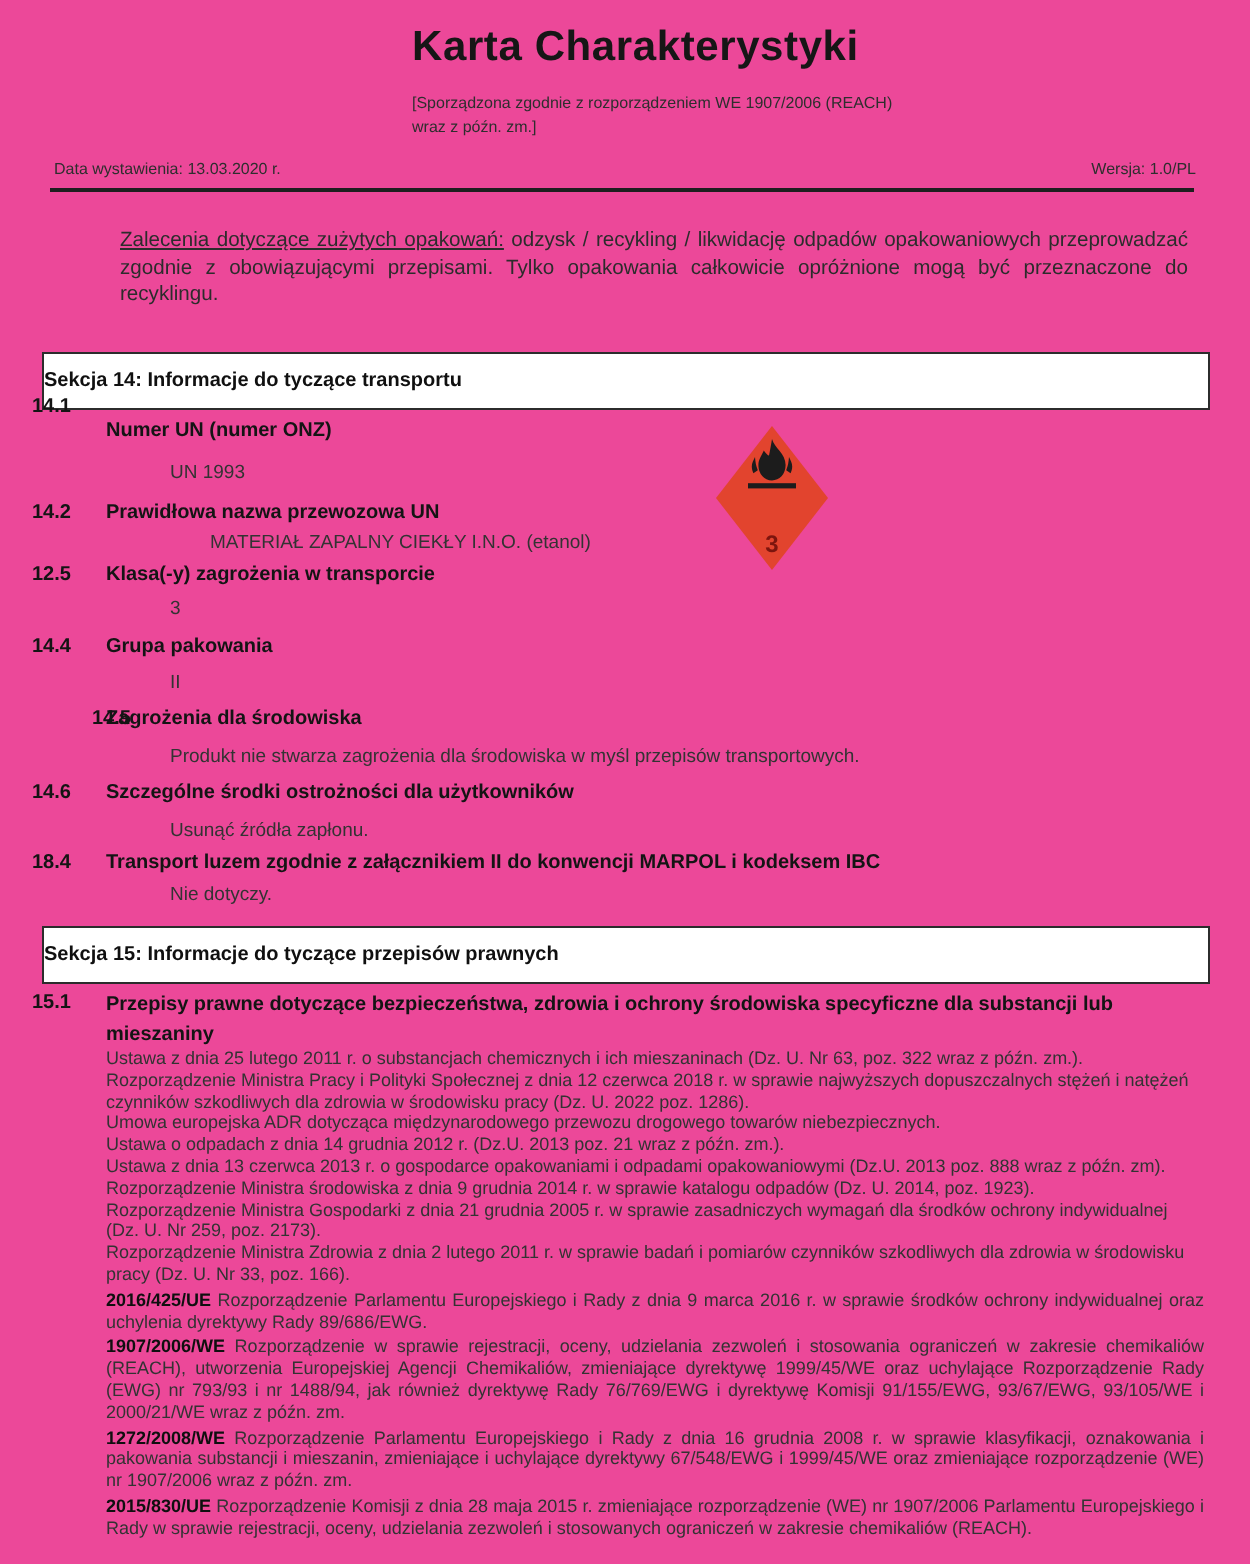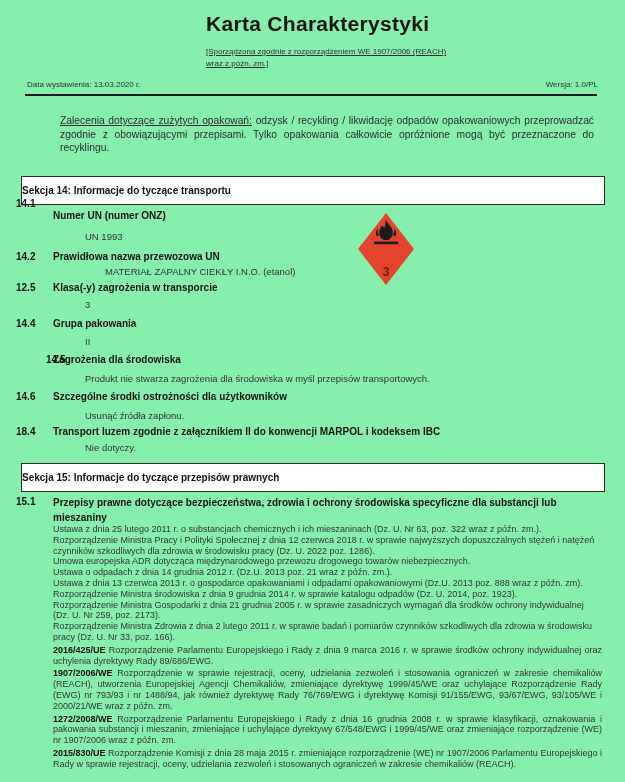--- a/index.html
+++ b/index.html
@@ -4,7 +4,7 @@
 <style>
   html,body { margin:0; padding:0; background:#ffffff; }
   .page {
-    position:relative; width:625px; height:782px; background:#86efac;
+    position:relative; width:625px; height:782px; background:#ec4899;
     font-family:"Liberation Sans", sans-serif; color:#333; overflow:hidden;
   }
   .abs { position:absolute; }

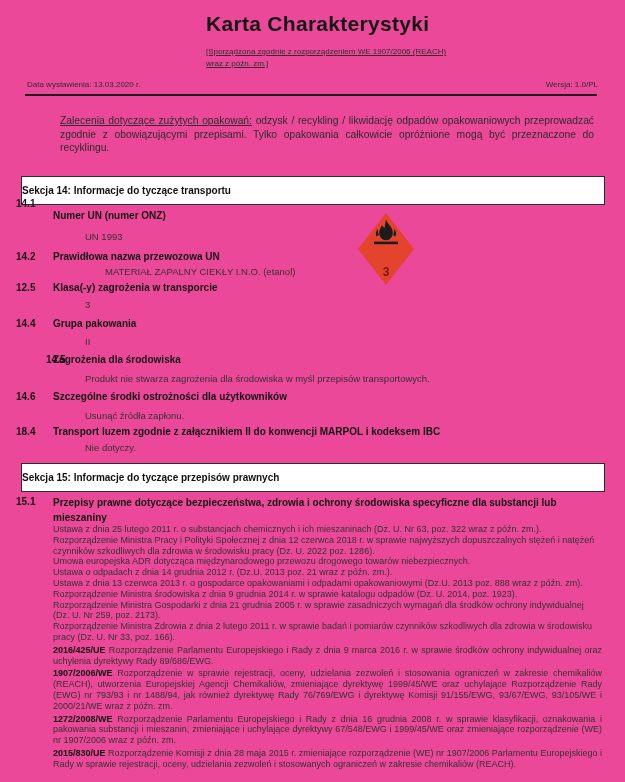--- a/index.html
+++ b/index.html
@@ -11,7 +11,7 @@
 
   
   .doc-title { left:206px; top:12px; font-size:21px; font-weight:bold; color:#161616; letter-spacing:.3px; }
-  .doc-subtitle { left:206px; top:46px; width:258px; font-size:8px; line-height:12px; color:#2e2e2e;text-decoration:underline; }
+  .doc-subtitle { left:206px; top:46px; width:258px; font-size:8px; line-height:12px; color:#2e2e2e; }
   .meta-left  { left:27px; top:80px; font-size:8px; color:#2e2e2e; }
   .meta-right { left:520px; top:80px; width:78px; text-align:right; font-size:8px; color:#2e2e2e; }
   .header-rule { left:25px; top:94px; width:572px; height:2px; background:#1e1e1e; }

